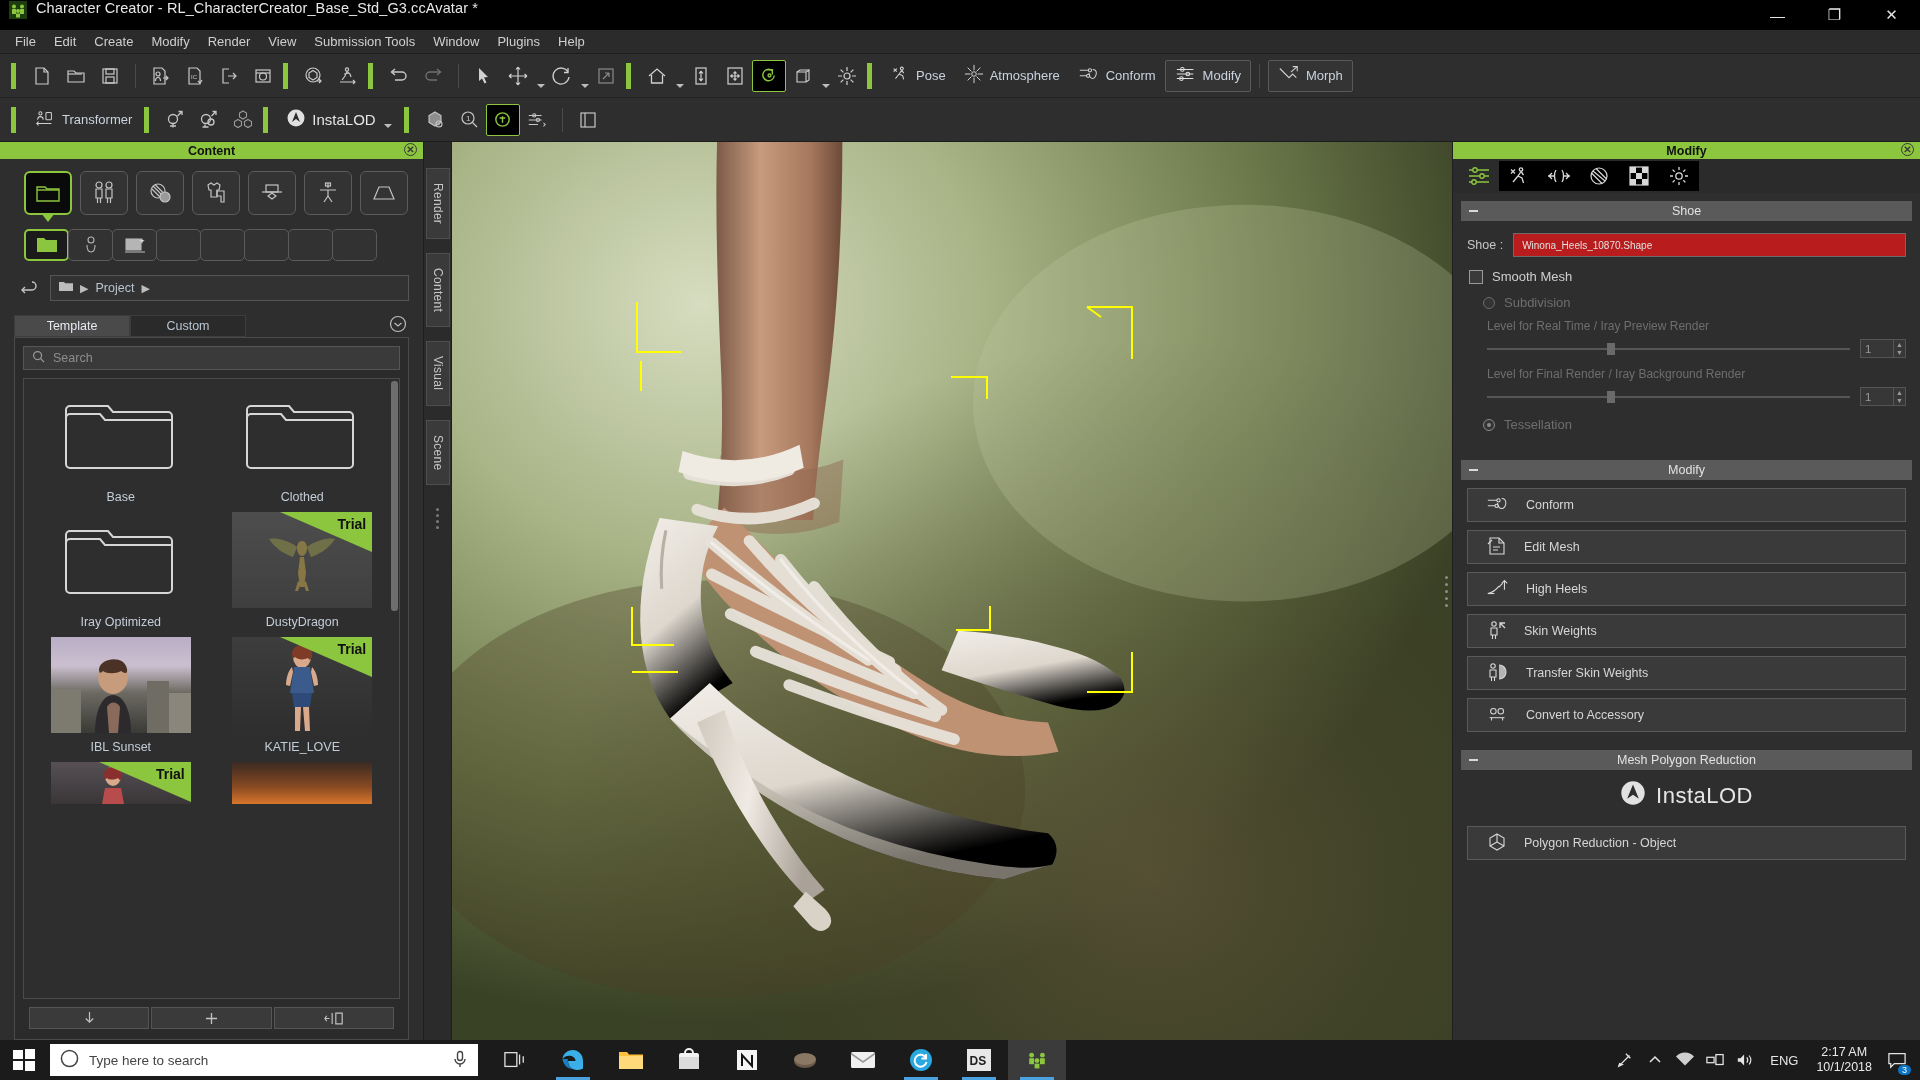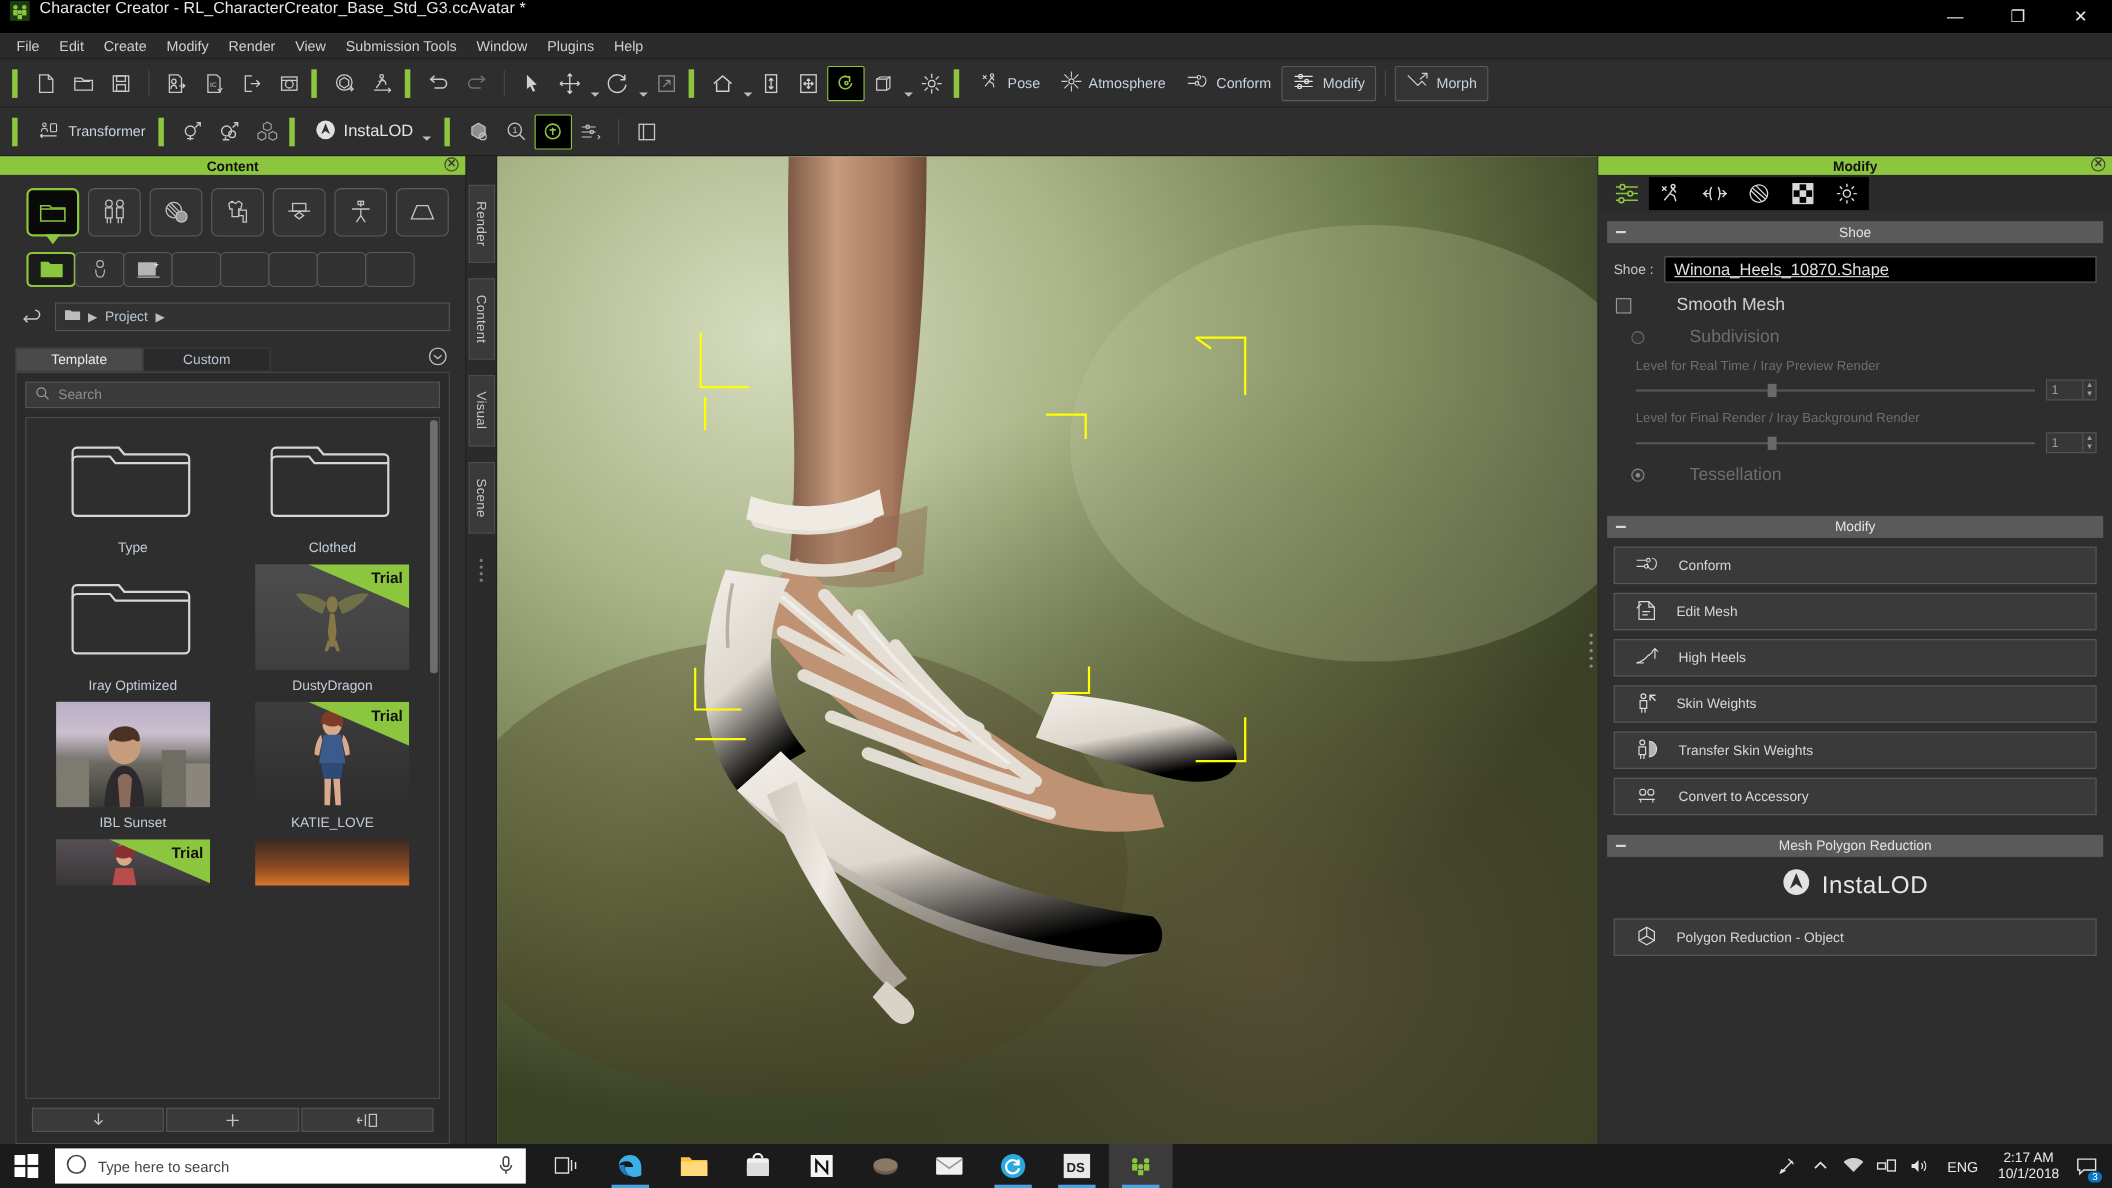--- a/index.html
+++ b/index.html
@@ -118,8 +118,8 @@
   .section-head .minus{ position:absolute; left:8px; width:9px; height:2px; background:#d8d8d8;}
   .field-row{ display:flex;align-items:center; gap:10px; padding:12px 14px 0 14px;}
   .field-label{ font-size:12.5px; color:#c7c7c7; }
-  .field-input{ flex:1 1 auto; height:24px; border:1px solid #6a6a6a; background:#000000;
-     font-size:15px; color:#e0e0e0; display:flex; align-items:center; padding:0 8px;text-decoration:underline;}
+  .field-input{ flex:1 1 auto; height:24px; border:1px solid #6a6a6a; background:#b91c1c;
+     font-size:10px; color:#e0e0e0; display:flex; align-items:center; padding:0 8px;}
   .chk-row{ display:flex; align-items:center; gap:9px; padding:12px 0 0 16px;}
   .chkbox{ width:14px;height:14px;border:1px solid #9a9a9a; background:#3a3a3a;}
   .chk-label{ font-size:16px; color:#cfcfcf;margin-left:32px;}

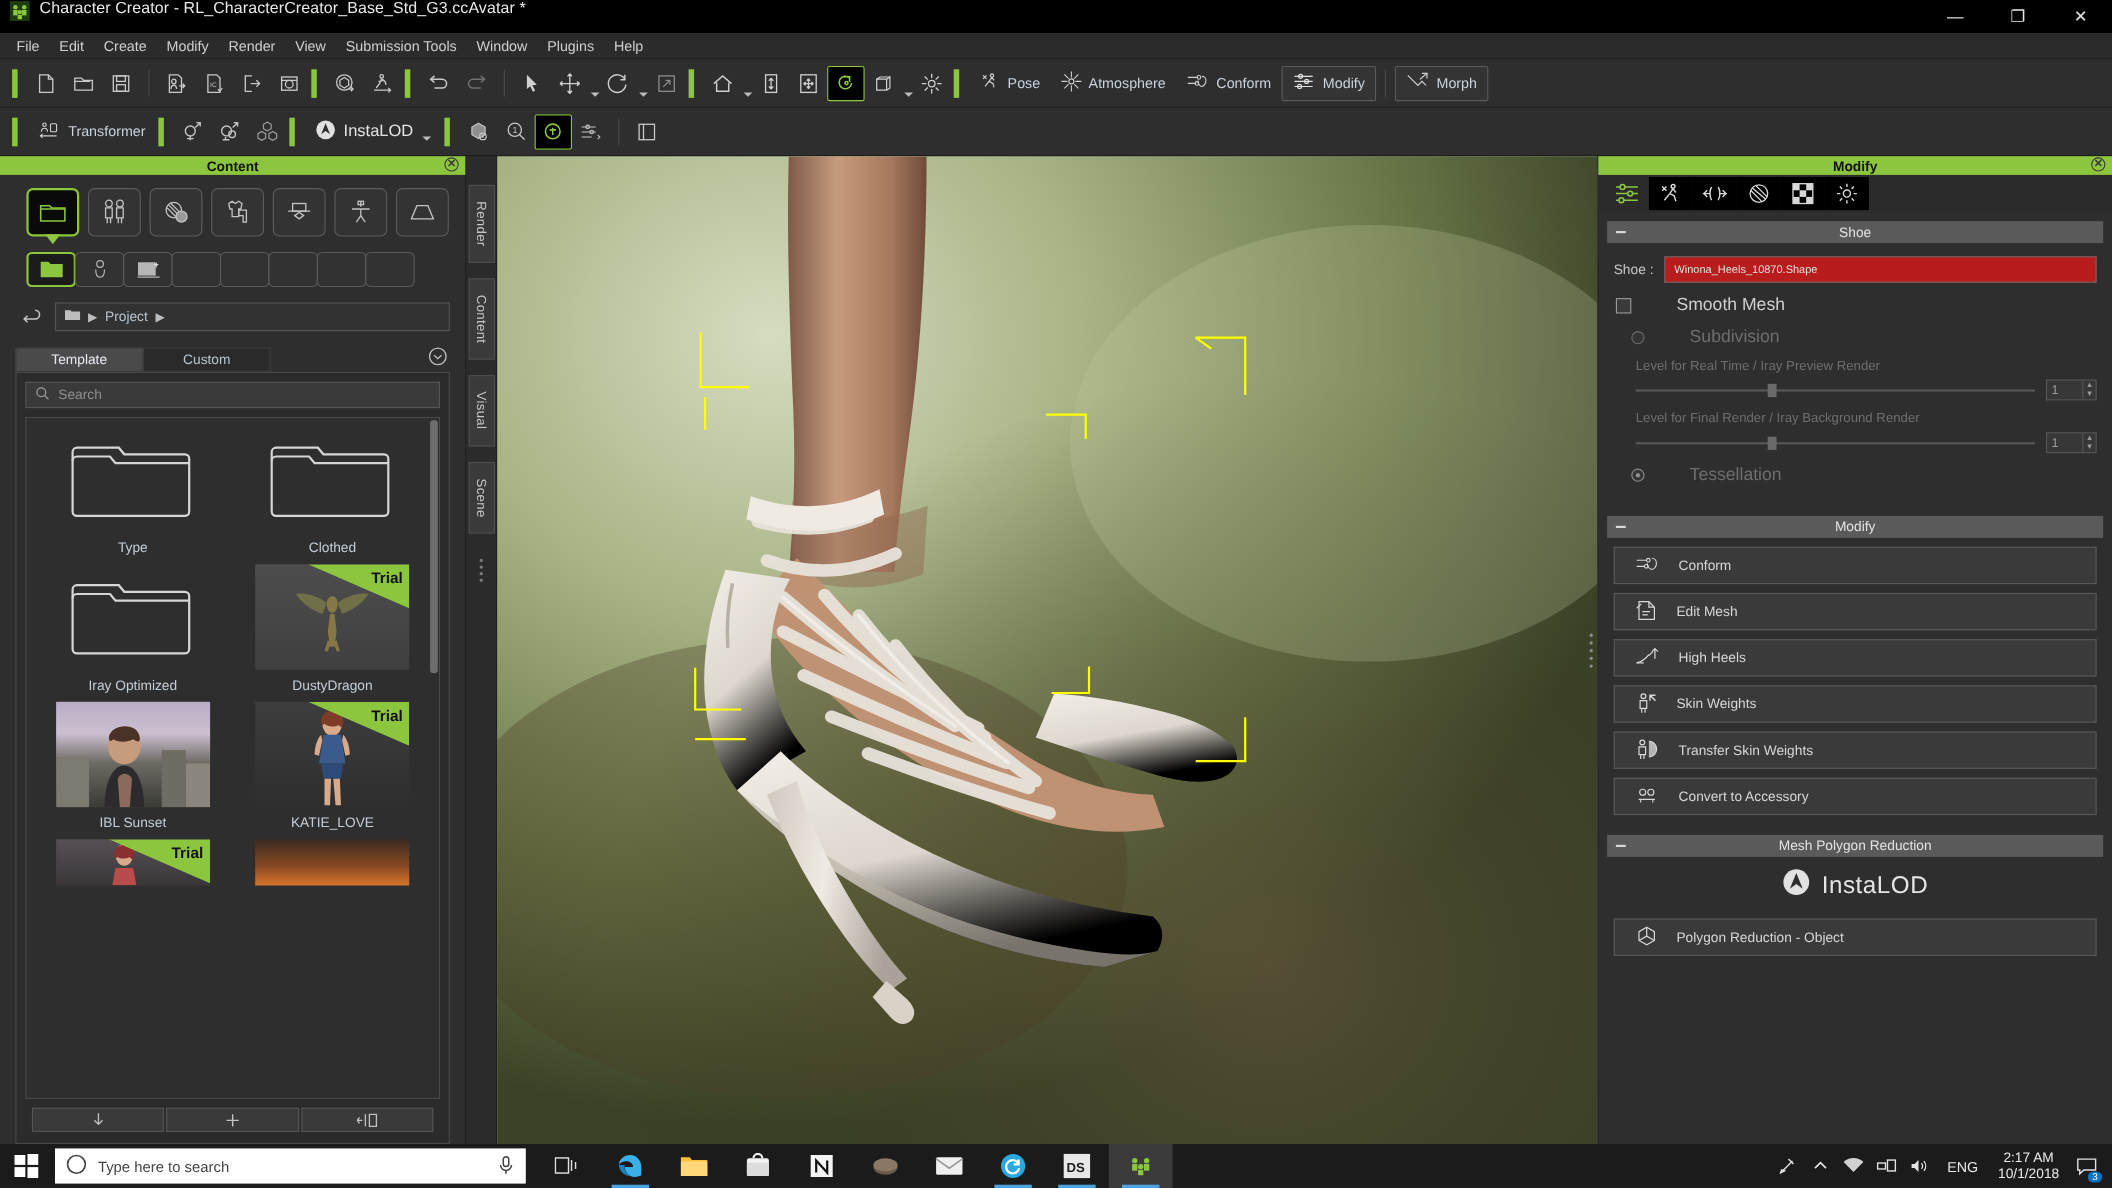--- a/index.html
+++ b/index.html
@@ -122,7 +122,7 @@
      font-size:10px; color:#e0e0e0; display:flex; align-items:center; padding:0 8px;}
   .chk-row{ display:flex; align-items:center; gap:9px; padding:12px 0 0 16px;}
   .chkbox{ width:14px;height:14px;border:1px solid #9a9a9a; background:#3a3a3a;}
-  .chk-label{ font-size:16px; color:#cfcfcf;margin-left:32px;}
+  .chk-label{ font-size:13px; color:#cfcfcf;}
   .radio-row{ display:flex; align-items:center; gap:9px; padding:11px 0 0 30px;}
   .radio{ width:12px;height:12px;border-radius:50%;border:1px solid #6b6b6b; background:#343434;}
   .radio.on{ border-color:#8a8a8a; position:relative;}

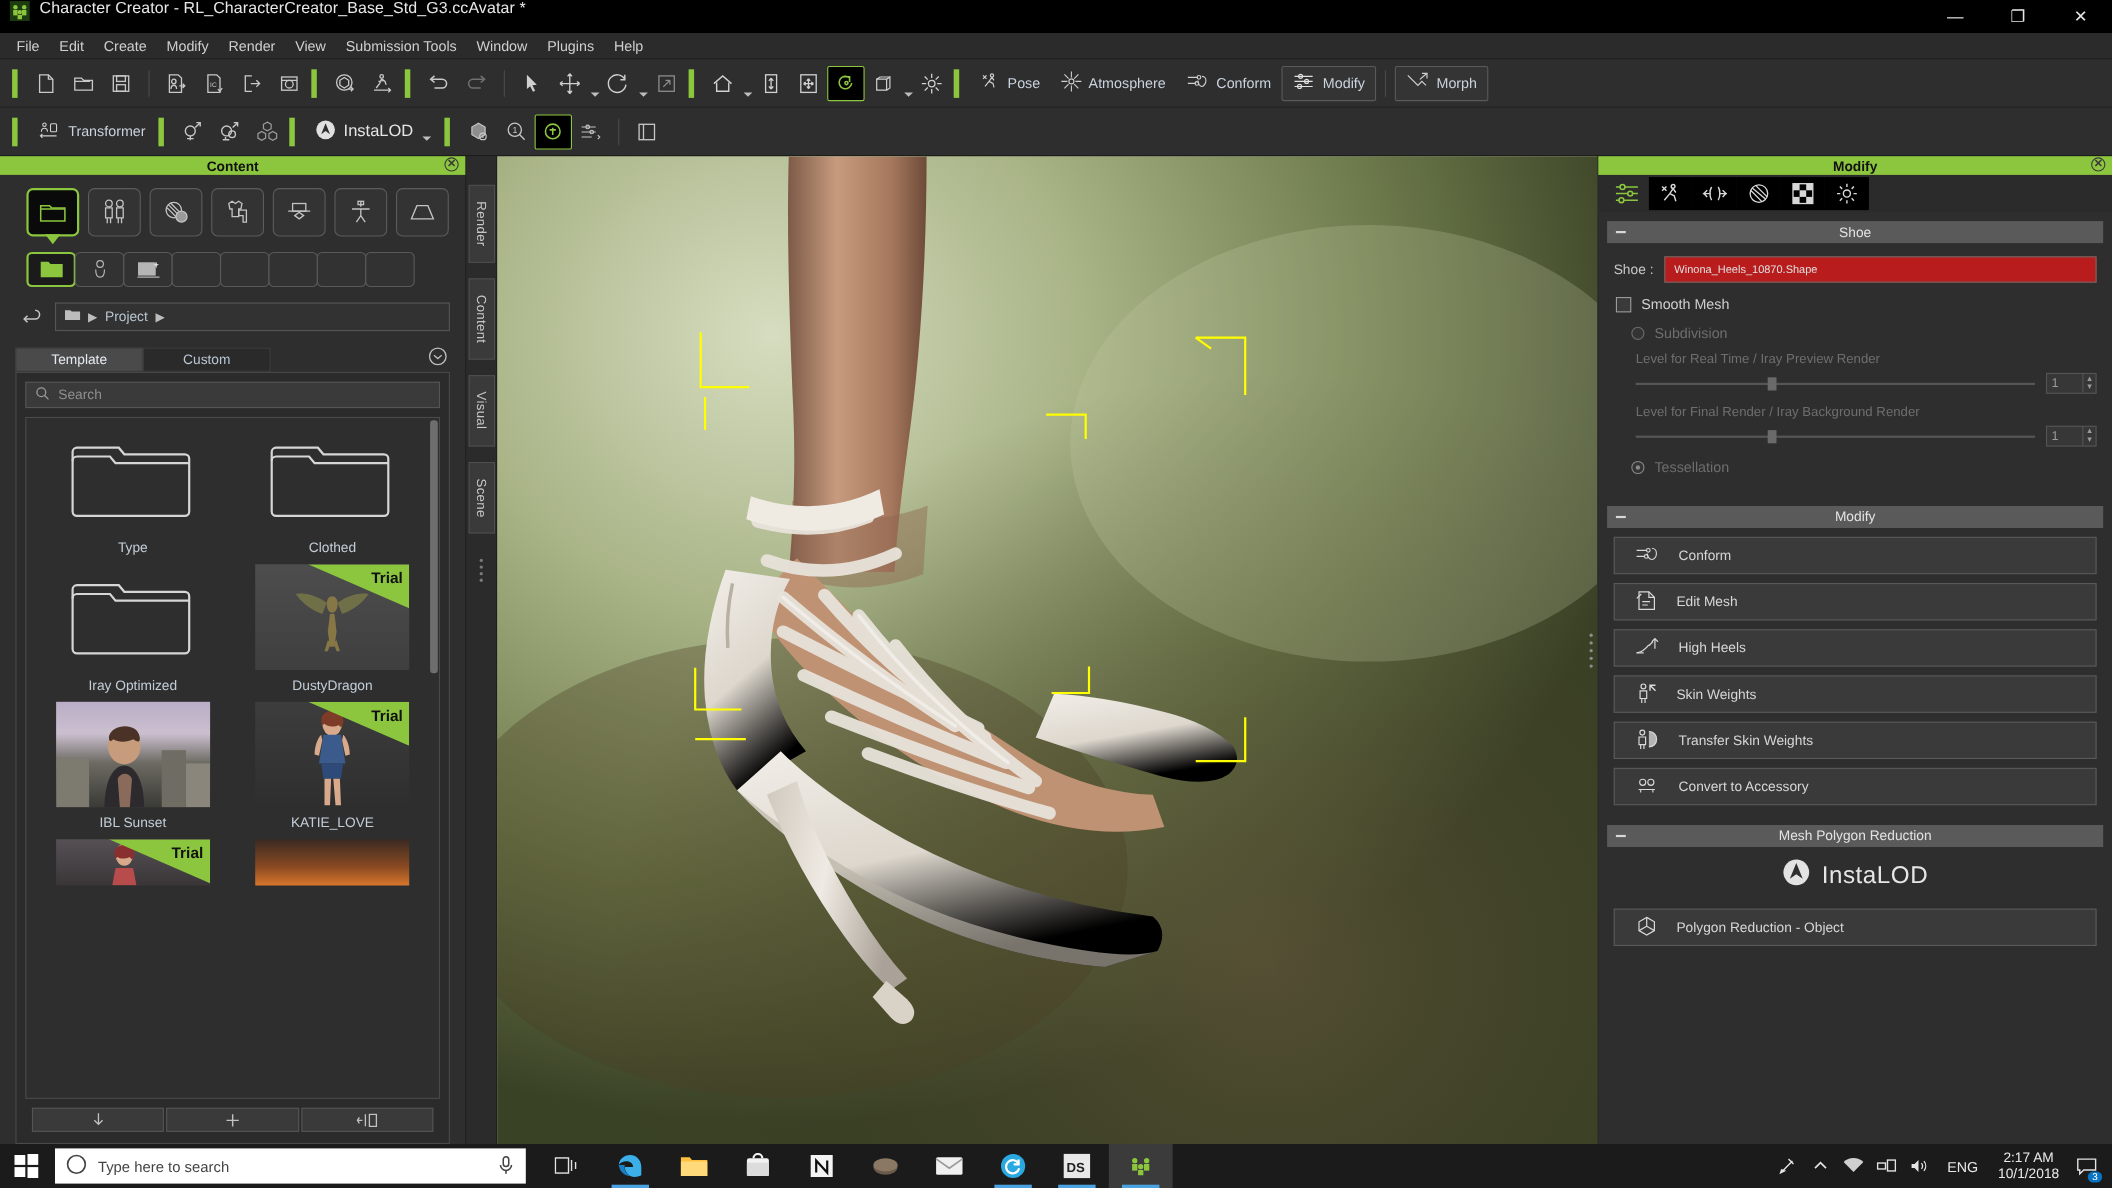--- a/index.html
+++ b/index.html
@@ -624,7 +624,7 @@
                   <path d="M4 22a4 4 0 0 1 4-4h30l5 6h67"></path>
                   </svg>
               </div>
-              <div class="celllabel">Type</div>
+              <div class="celllabel">Base</div>
             </div>
 
             <div class="cell">

